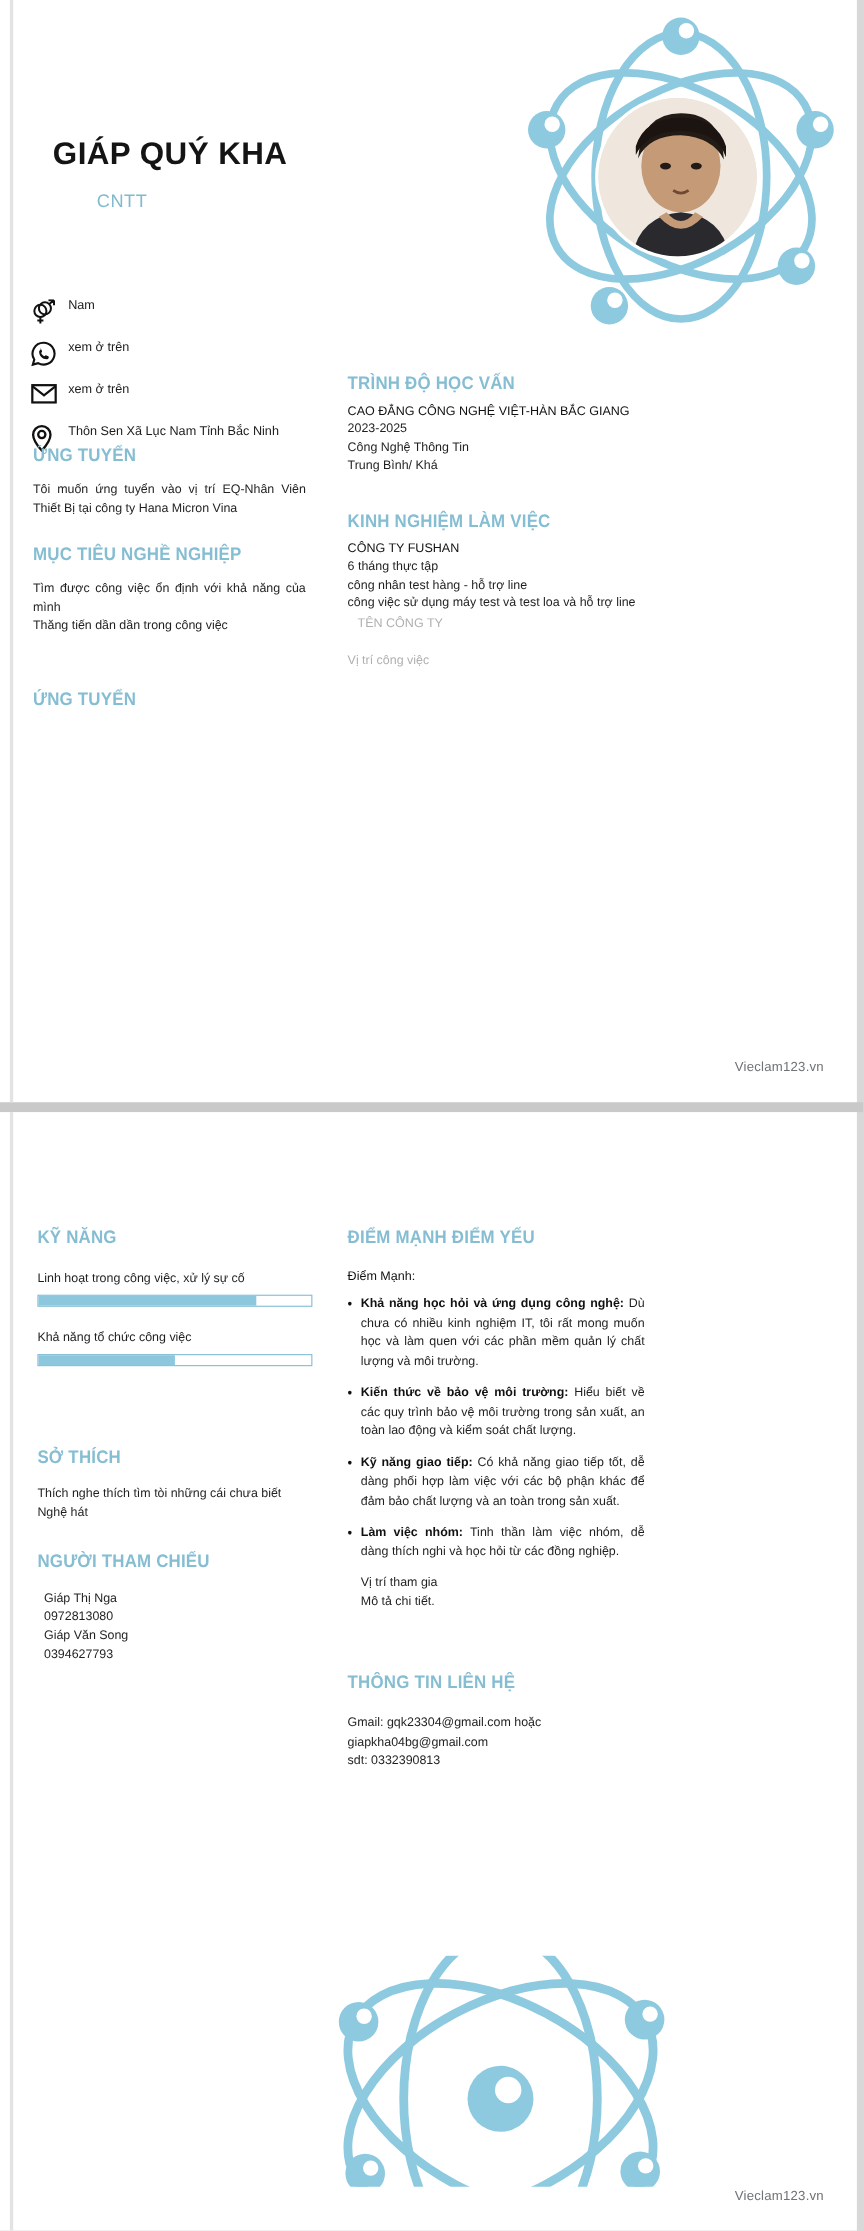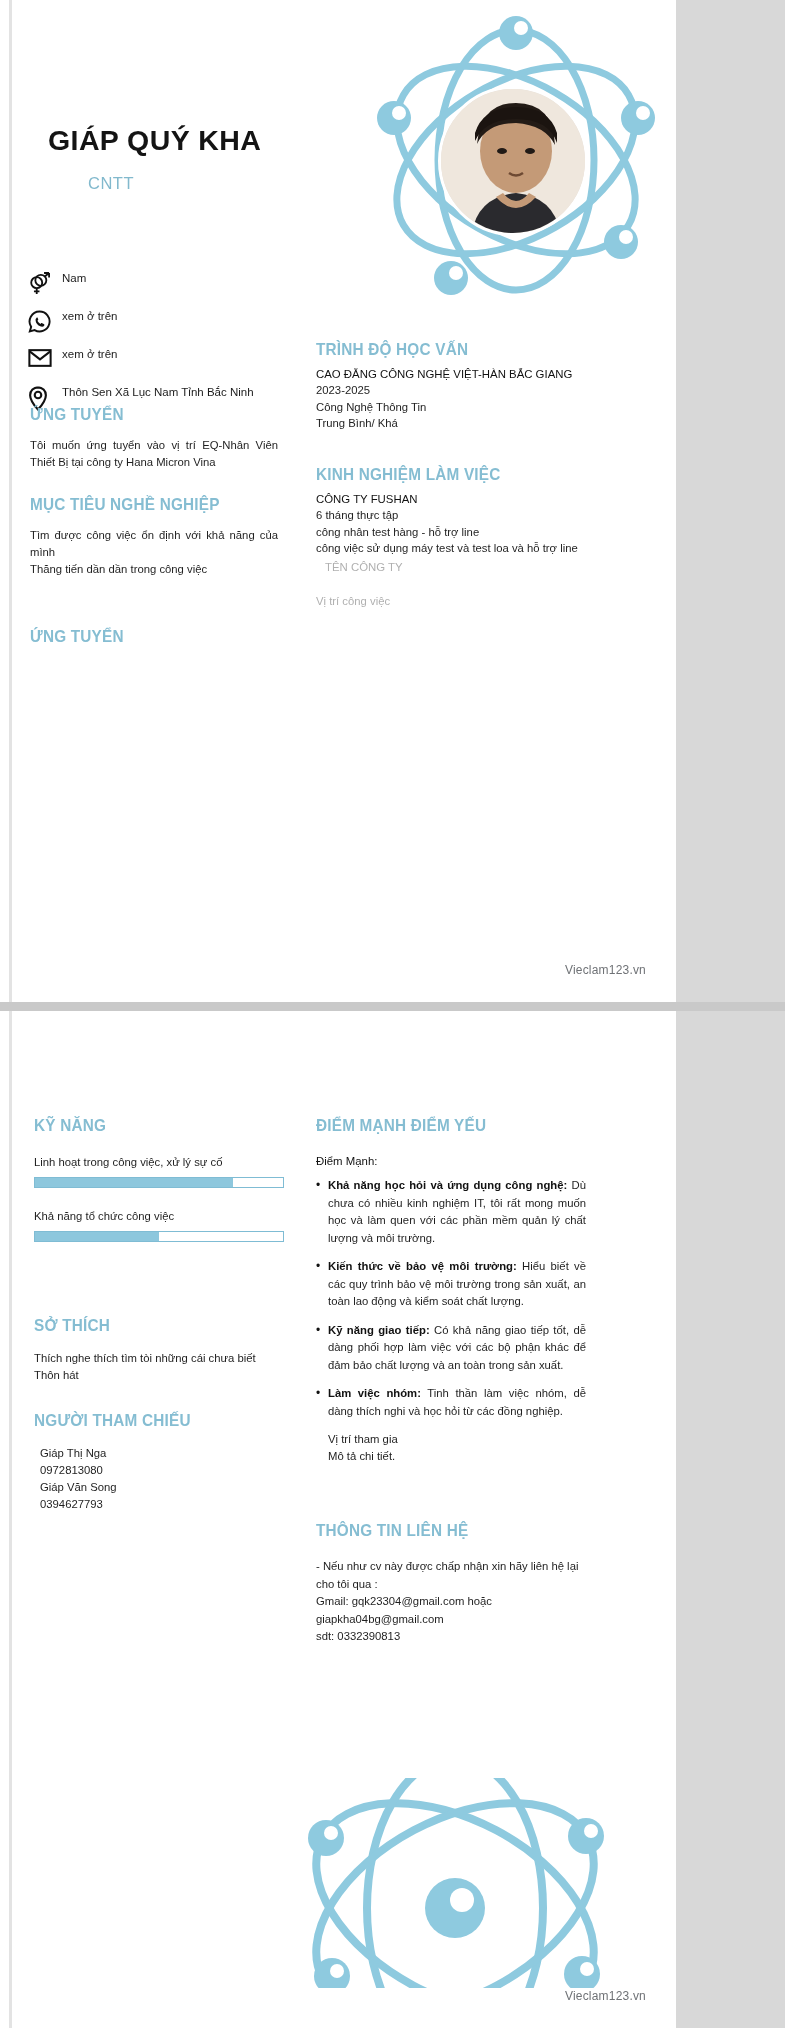--- a/index.html
+++ b/index.html
@@ -10,7 +10,7 @@
   }
   .page {
     position: relative;
-    width: 676px;
+    width: 779px;
     background: #ffffff;
     overflow: hidden;
   }

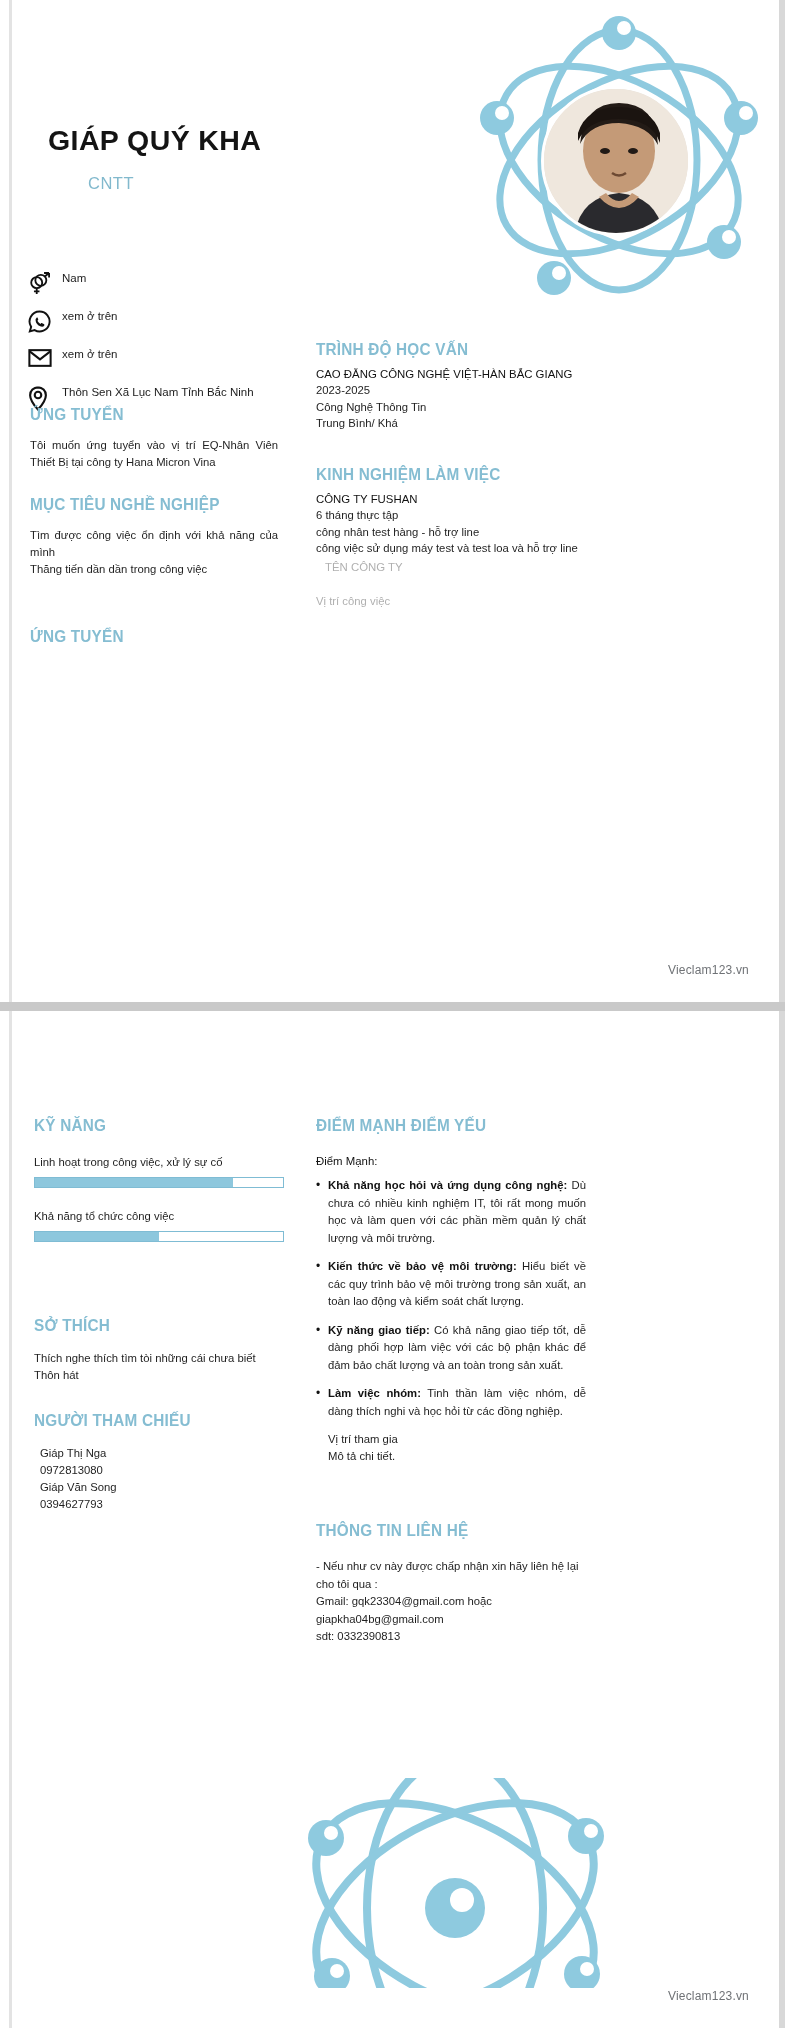--- a/index.html
+++ b/index.html
@@ -277,7 +277,7 @@
   <div class="p2-left" style="top:305px">
     <div class="sec-h" style="margin-bottom:15px">SỞ THÍCH</div>
     <div class="ref-line">Thích nghe thích tìm tòi những cái chưa biết</div>
-    <div class="ref-line">Thôn hát</div>
+    <div class="ref-line">Nghệ hát</div>
   </div>
 
   <div class="p2-left" style="top:400px">

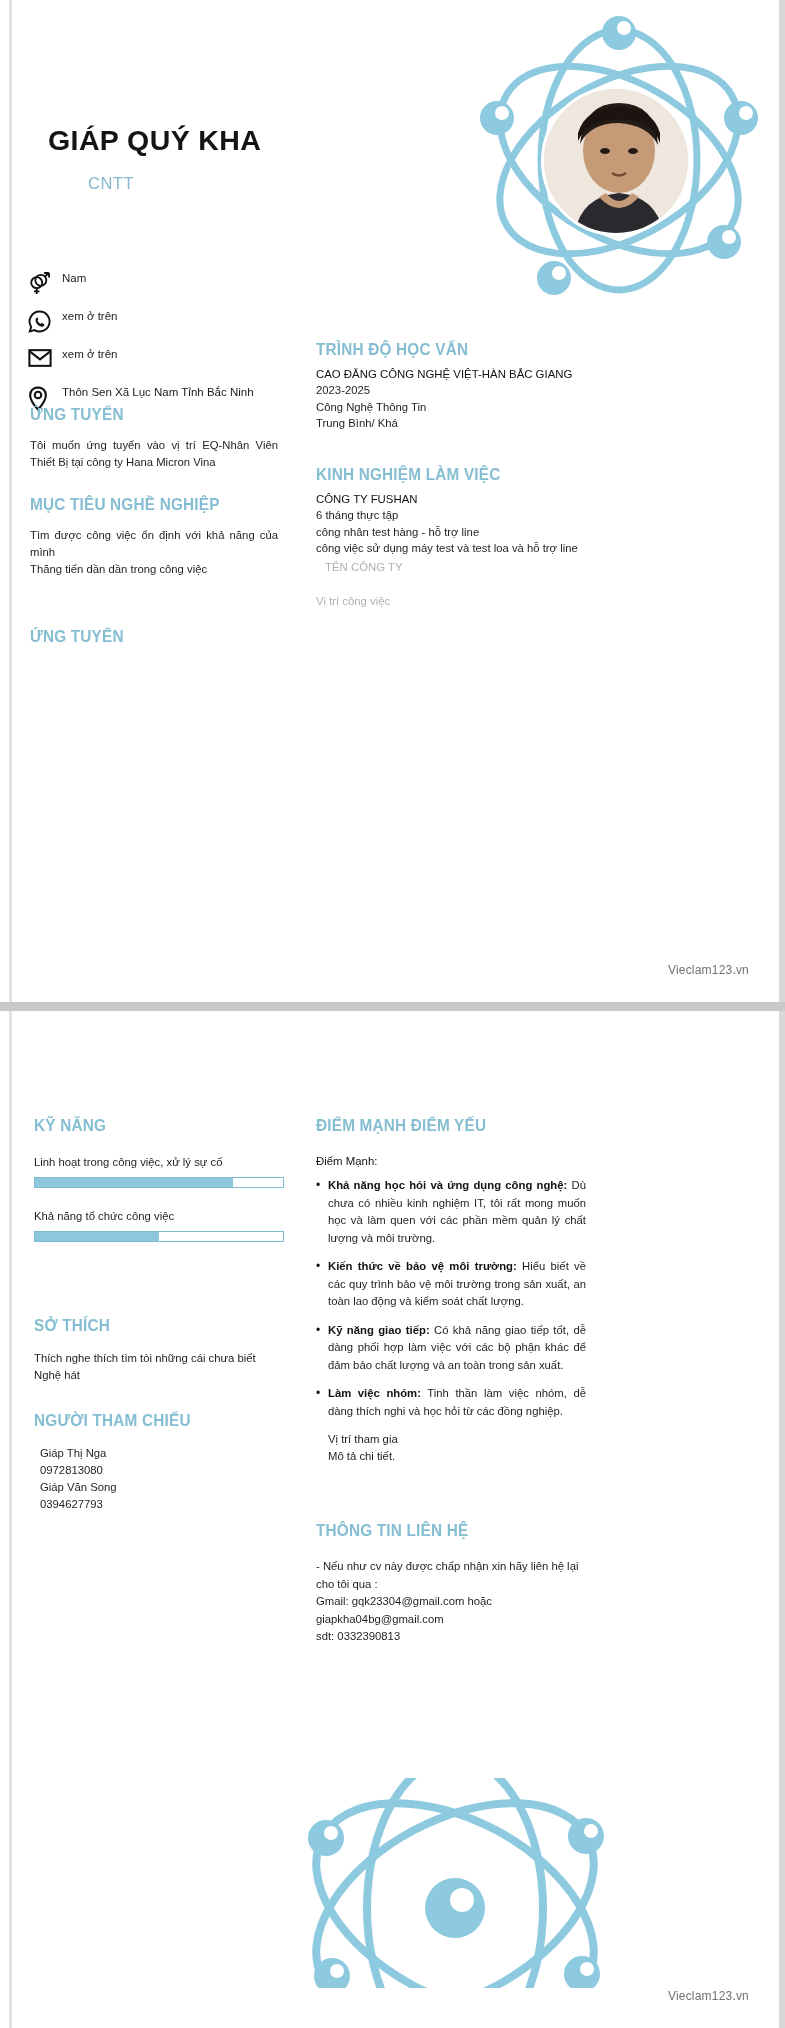--- a/index.html
+++ b/index.html
@@ -317,7 +317,6 @@
 
   <div class="p2-right" style="top:510px">
     <div class="sec-h" style="margin-bottom:18px">THÔNG TIN LIÊN HỆ</div>
-    <div class="contact-info-line">- Nếu như cv này được chấp nhận xin hãy liên hệ lại cho tôi qua :</div>
     <div class="contact-info-line">Gmail:  gqk23304@gmail.com  hoặc</div>
     <div class="contact-info-line"> giapkha04bg@gmail.com</div>
     <div class="contact-info-line">sdt: 0332390813</div>

